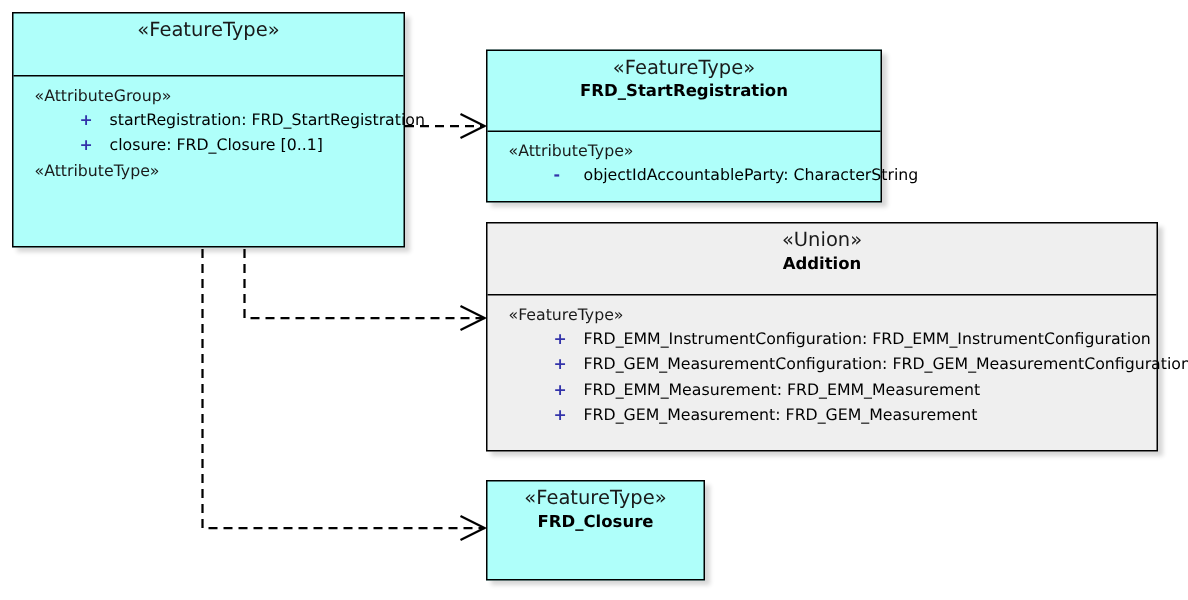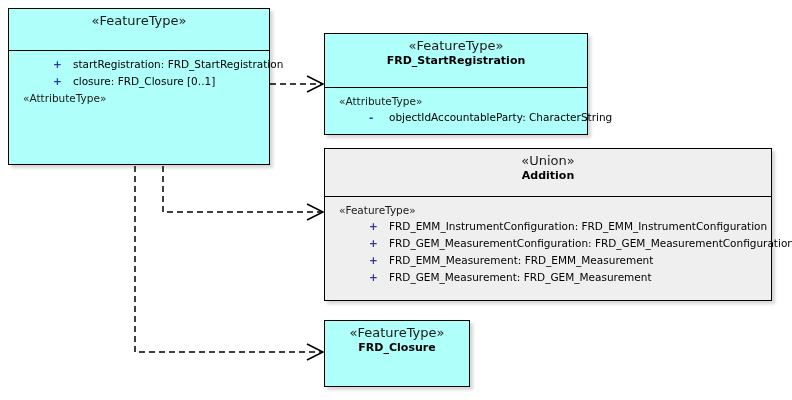--- a/index.html
+++ b/index.html
@@ -135,6 +135,7 @@
       <div class="stereotype">«FeatureType»</div>
     </div>
     <div class="uml-body">
+      <div class="group-label">«AttributeGroup»</div>
       <div class="attr-row">
         <span class="vis">+</span><span class="attr-text">startRegistration: FRD_StartRegistration</span>
       </div>

